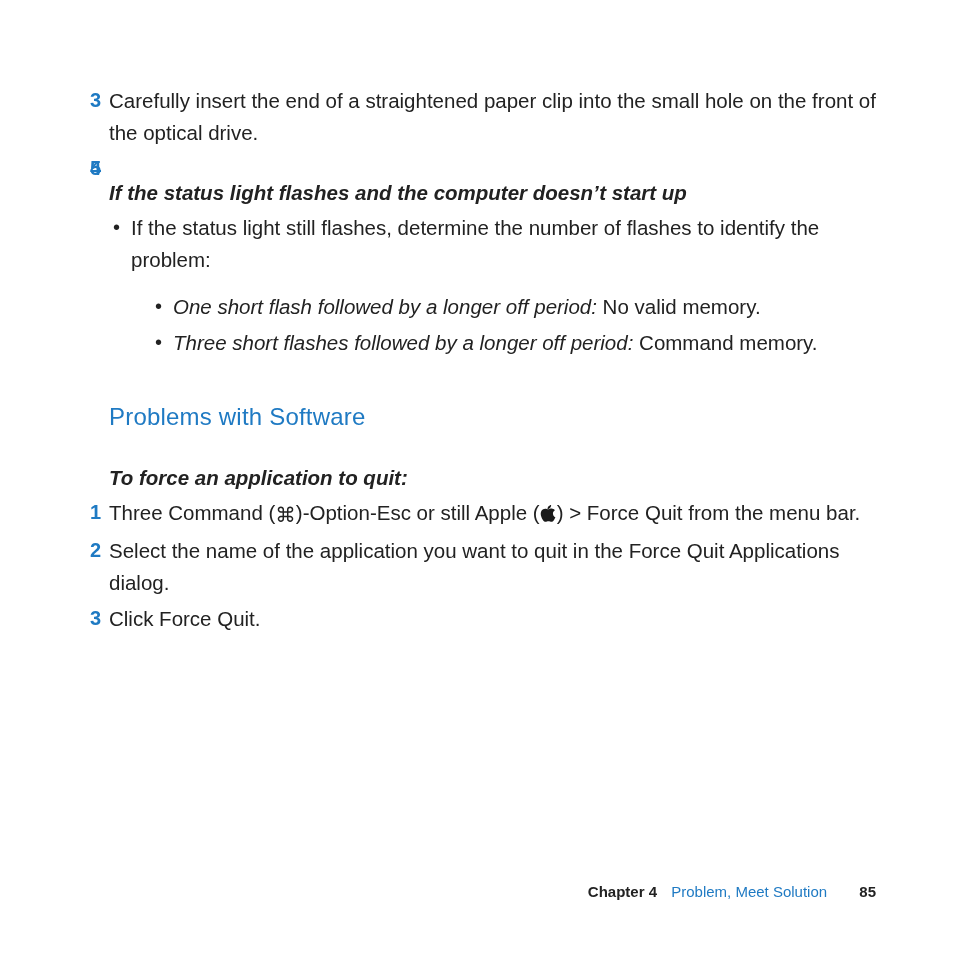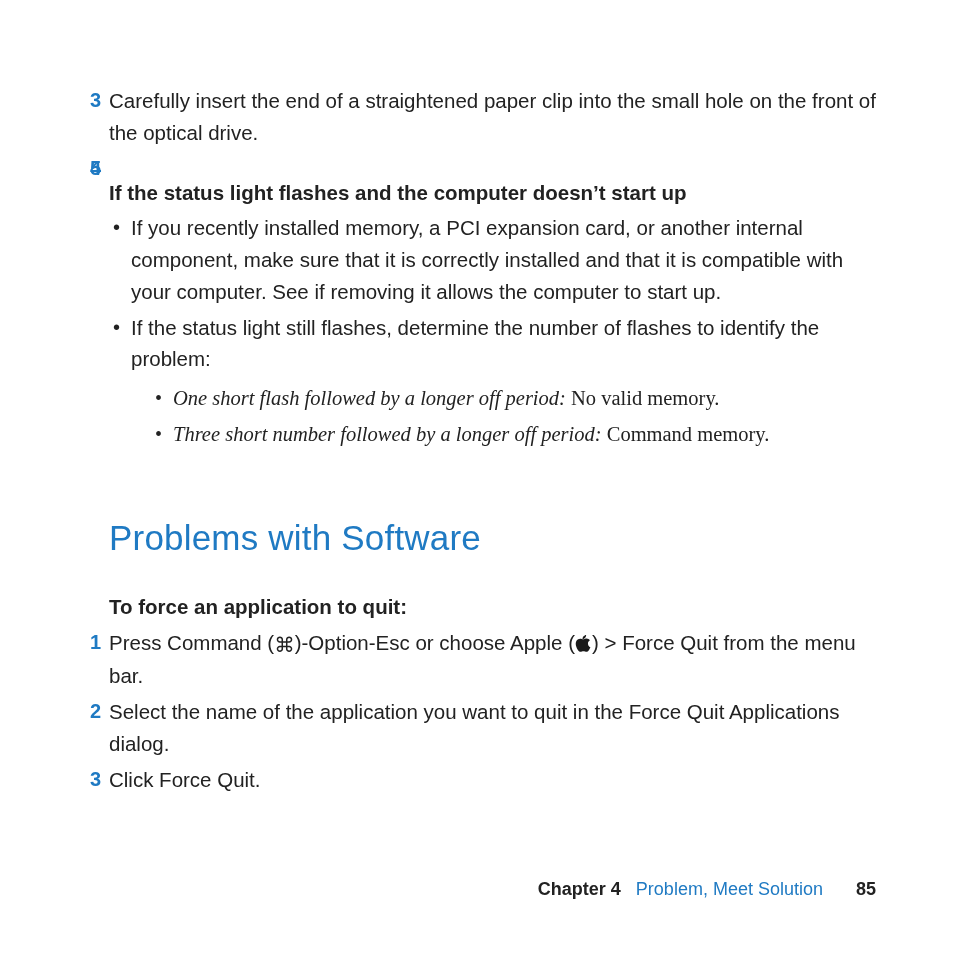--- a/index.html
+++ b/index.html
@@ -47,6 +47,7 @@
     font-weight: 700;
     margin-top: 28px;
     margin-bottom: 4px;
+    font-style: italic;
   }
   .bullet-list {
     list-style: none;

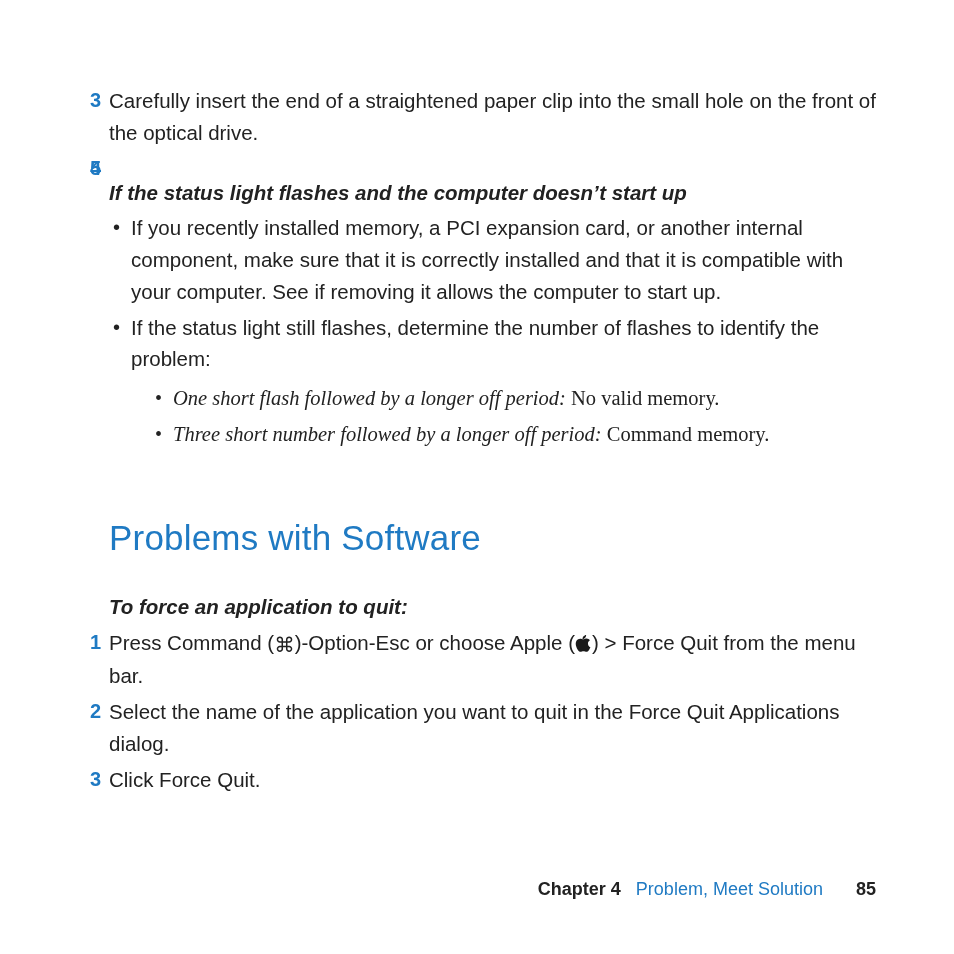--- a/index.html
+++ b/index.html
@@ -131,9 +131,6 @@
 
     <ul class="bullet-list">
       <li>
-        <span>If you recently installed memory, a PCI expansion card, or another internal component, make sure that it is correctly installed and that it is compatible with your computer. See if removing it allows the computer to start up.</span>
-      </li>
-      <li>
         <span>If the status light still flashes, determine the number of flashes to identify the problem:</span>
         <ul class="bullet-list nested">
           <li>

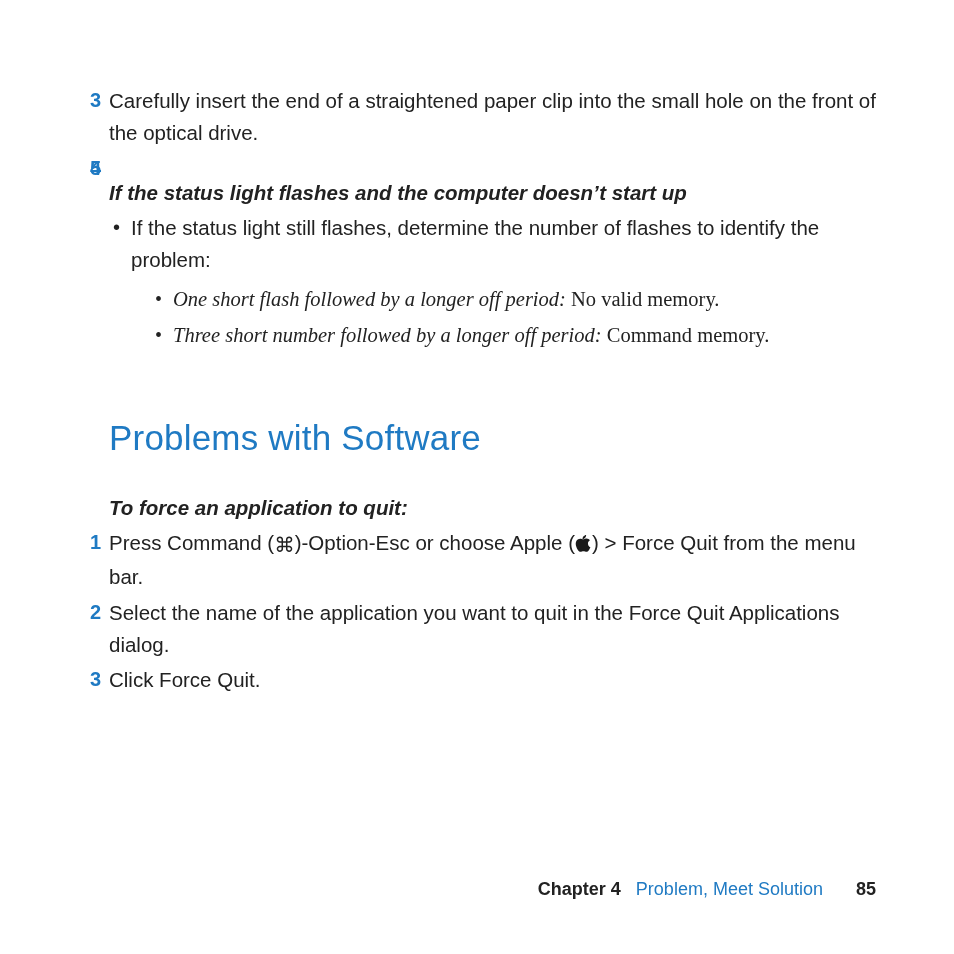--- a/index.html
+++ b/index.html
@@ -68,8 +68,7 @@
     line-height: 1.55;
   }
   .bullet-list.nested {
-    margin-top: 8px;
-    font-family: Liberation Serif, serif;
+    margin-top: 15px;
   }
   .bullet-list.nested > li {
     padding-left: 20px;

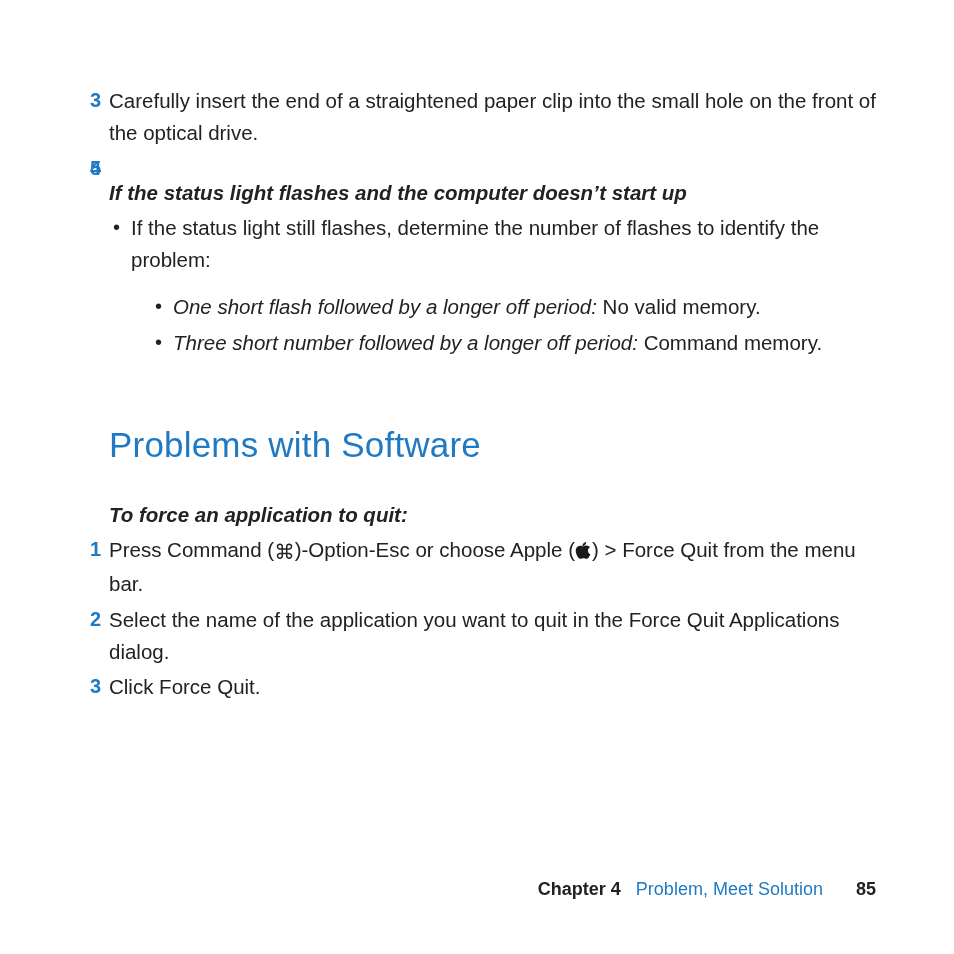--- a/index.html
+++ b/index.html
@@ -136,7 +136,7 @@
             <span class="italic">One short flash followed by a longer off period:</span><span>  No valid memory.</span>
           </li>
           <li>
-            <span class="italic">Three short number followed by a longer off period:</span><span>  Command memory.</span>
+            <span class="italic">Three short flashes followed by a longer off period:</span><span>  Command memory.</span>
           </li>
         </ul>
       </li>

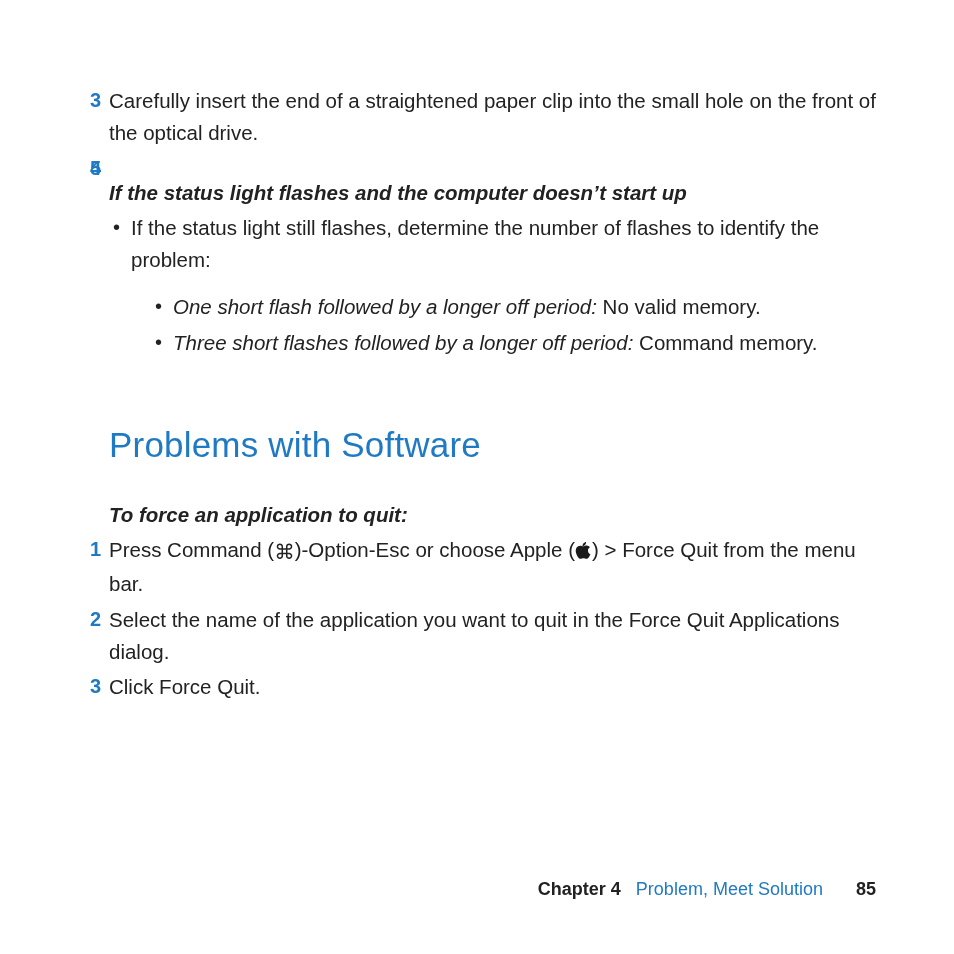--- a/index.html
+++ b/index.html
@@ -83,8 +83,8 @@
   h2.section-title {
     font-weight: 400;
     color: #1f7ac3;
-    font-size: 35px;
-    margin: 60px 0 6px 0;
+    font-size: 24px;
+    margin: 40px 0 6px 0;
     letter-spacing: 0.2px;
   }
   .para {

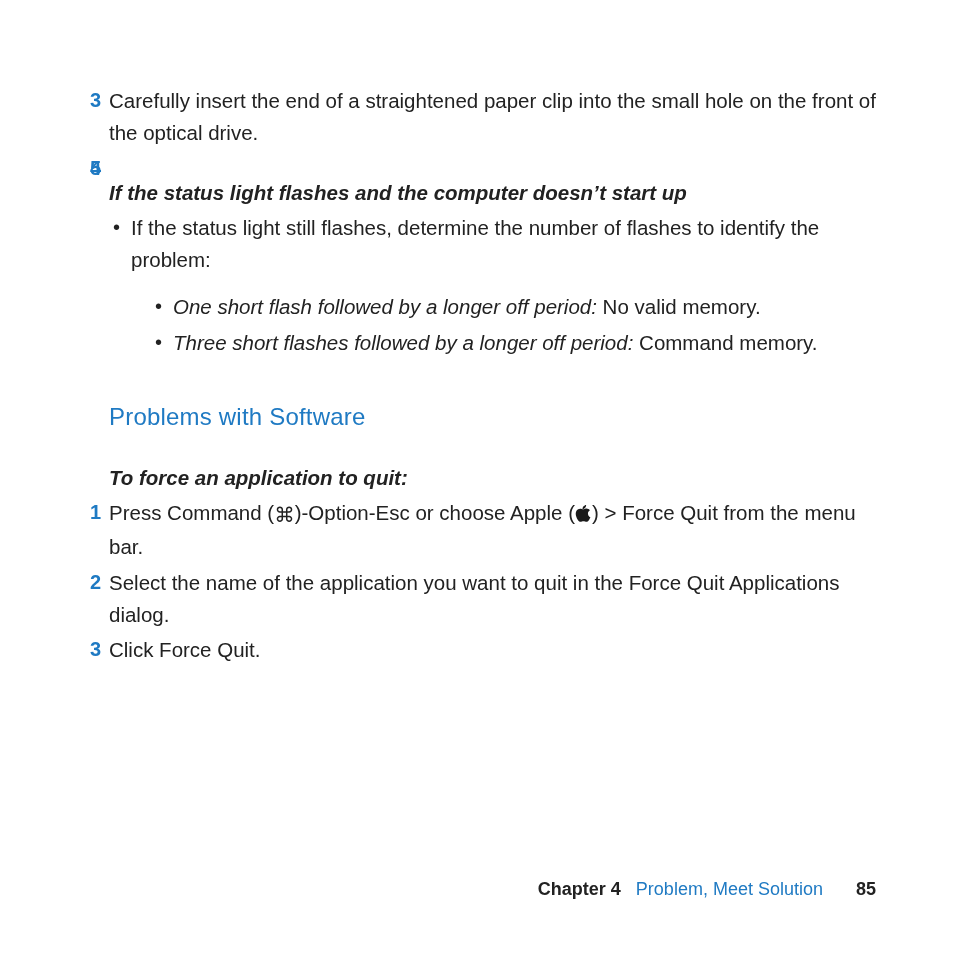--- a/index.html
+++ b/index.html
@@ -149,7 +149,7 @@
     <ol class="num-list">
       <li>
         <span class="num">1</span>
-        <span>Press Command (</span><span class="glyph">⌘</span><span>)-Option-Esc or choose Apple (</span><span class="apple-glyph"><svg width="17" height="17" viewBox="0 0 170 170">
+        <span>Three Command (</span><span class="glyph">⌘</span><span>)-Option-Esc or choose Apple (</span><span class="apple-glyph"><svg width="17" height="17" viewBox="0 0 170 170">
               <path fill="#1a1a1a" d="M150.9 130.5c-2.6 6-5.7 11.5-9.3 16.6-4.9 6.9-8.9 11.7-12 14.4-4.8 4.4-9.9 6.7-15.4 6.8-3.9 0-8.7-.9-14.2-2.8-5.5-1.9-10.6-2.8-15.2-2.8-4.8 0-10 1-15.6 2.8-5.6 1.9-10.1 2.9-13.6 3-5.3.2-10.5-2.1-15.7-7-3.3-2.9-7.5-7.9-12.6-15-5.4-7.6-9.9-16.4-13.4-26.5C9.1 109.3 7.2 98.8 7.2 88.6c0-11.7 2.5-21.8 7.6-30.2 4-6.8 9.3-12.1 15.9-16 6.6-3.9 13.7-5.9 21.4-6 4.2 0 9.6 1.1 16.5 3.2 6.8 2.1 11.2 3.2 13.1 3.2 1.4 0 6.3-1.3 14.5-3.8 7.8-2.3 14.4-3.3 19.8-2.8 14.6 1.2 25.6 7 33 17.4-13.1 7.9-19.6 19-19.4 33.2.1 11.1 4.1 20.3 12 27.6 3.6 3.4 7.6 6 12.1 7.9-.9 2.8-2 5.5-3.1 8.2zM111.4 3.4c0 8.7-3.2 16.9-9.5 24.4-7.6 8.9-16.8 14.1-26.8 13.3-.1-1-.2-2.1-.2-3.2 0-8.4 3.6-17.3 10.1-24.6 3.2-3.7 7.3-6.8 12.3-9.2C102.2 1.6 106.9.3 111.3 0c.1 1.1.1 2.3.1 3.4z"></path>
             </svg></span><span>) &gt; Force Quit from the menu bar.</span>
       </li>

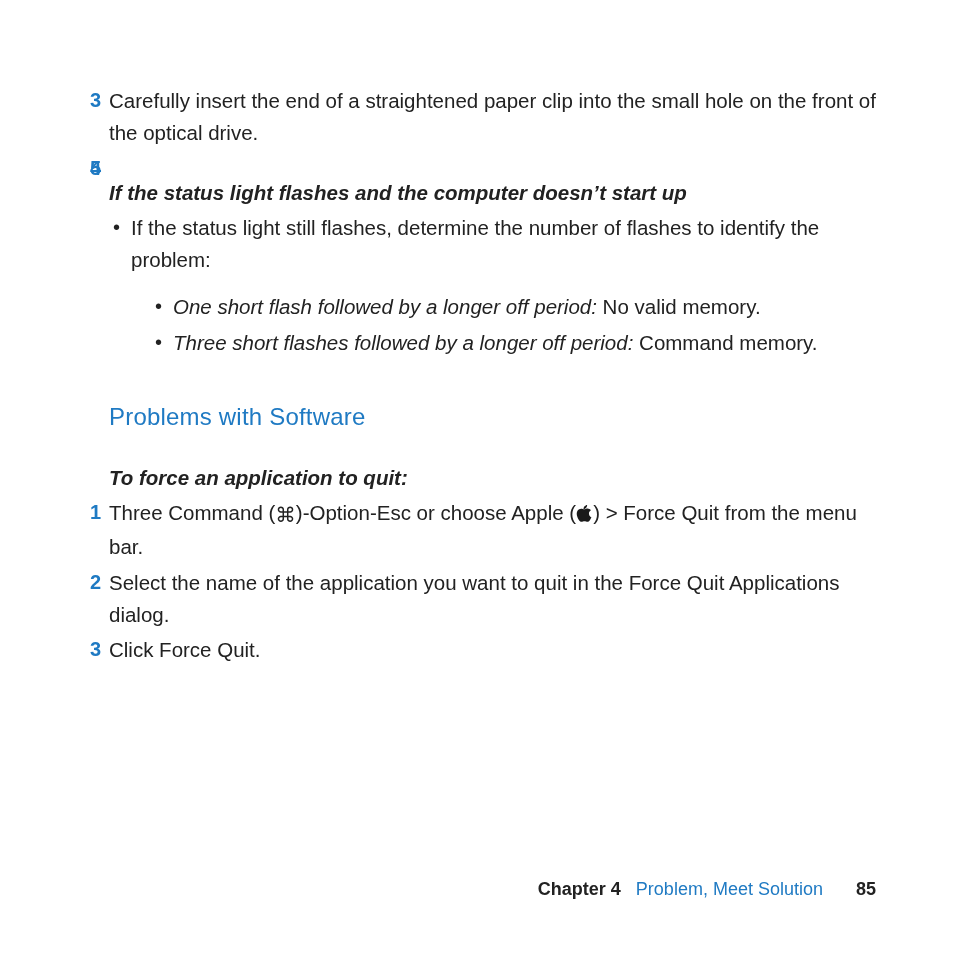--- a/index.html
+++ b/index.html
@@ -149,7 +149,7 @@
     <ol class="num-list">
       <li>
         <span class="num">1</span>
-        <span>Three Command (</span><span class="glyph">⌘</span><span>)-Option-Esc or choose Apple (</span><span class="apple-glyph"><svg width="17" height="17" viewBox="0 0 170 170">
+        <span>Three Command (</span><span class="glyph">⌘</span><span>)-Option-Esc or still Apple (</span><span class="apple-glyph"><svg width="17" height="17" viewBox="0 0 170 170">
               <path fill="#1a1a1a" d="M150.9 130.5c-2.6 6-5.7 11.5-9.3 16.6-4.9 6.9-8.9 11.7-12 14.4-4.8 4.4-9.9 6.7-15.4 6.8-3.9 0-8.7-.9-14.2-2.8-5.5-1.9-10.6-2.8-15.2-2.8-4.8 0-10 1-15.6 2.8-5.6 1.9-10.1 2.9-13.6 3-5.3.2-10.5-2.1-15.7-7-3.3-2.9-7.5-7.9-12.6-15-5.4-7.6-9.9-16.4-13.4-26.5C9.1 109.3 7.2 98.8 7.2 88.6c0-11.7 2.5-21.8 7.6-30.2 4-6.8 9.3-12.1 15.9-16 6.6-3.9 13.7-5.9 21.4-6 4.2 0 9.6 1.1 16.5 3.2 6.8 2.1 11.2 3.2 13.1 3.2 1.4 0 6.3-1.3 14.5-3.8 7.8-2.3 14.4-3.3 19.8-2.8 14.6 1.2 25.6 7 33 17.4-13.1 7.9-19.6 19-19.4 33.2.1 11.1 4.1 20.3 12 27.6 3.6 3.4 7.6 6 12.1 7.9-.9 2.8-2 5.5-3.1 8.2zM111.4 3.4c0 8.7-3.2 16.9-9.5 24.4-7.6 8.9-16.8 14.1-26.8 13.3-.1-1-.2-2.1-.2-3.2 0-8.4 3.6-17.3 10.1-24.6 3.2-3.7 7.3-6.8 12.3-9.2C102.2 1.6 106.9.3 111.3 0c.1 1.1.1 2.3.1 3.4z"></path>
             </svg></span><span>) &gt; Force Quit from the menu bar.</span>
       </li>

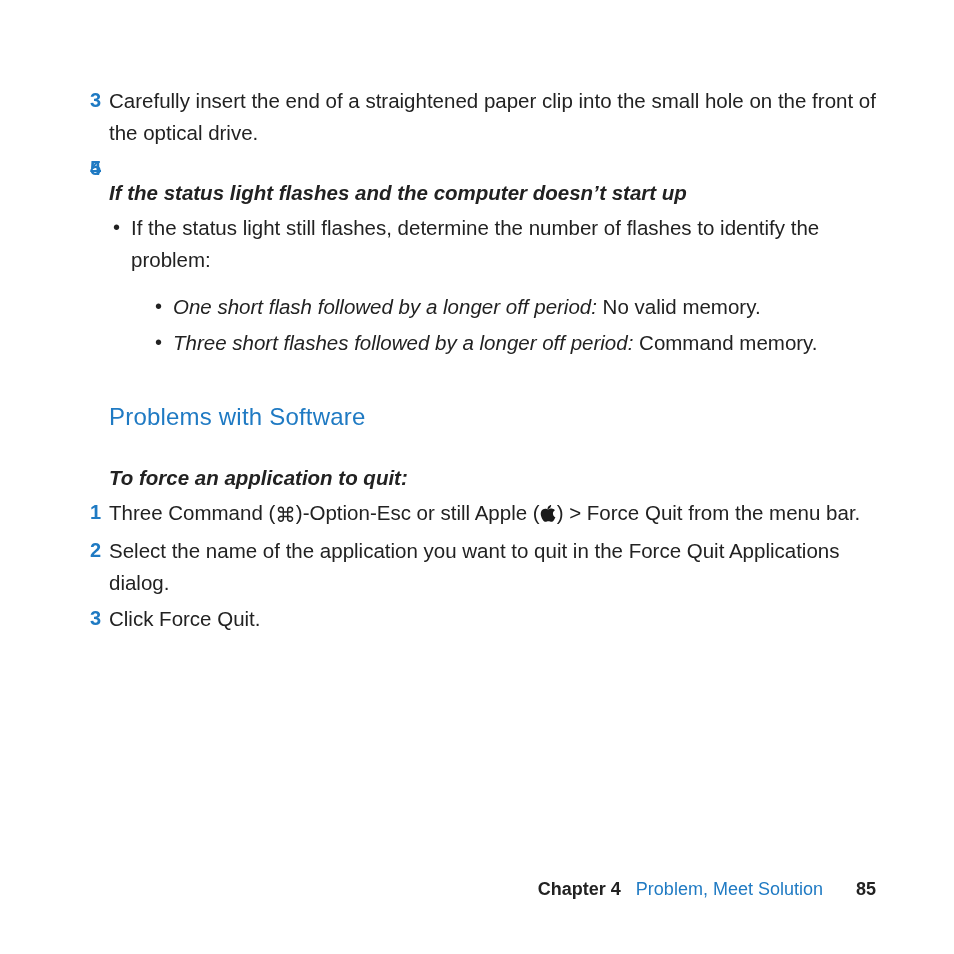--- a/index.html
+++ b/index.html
@@ -94,7 +94,7 @@
     position: absolute;
     bottom: 54px;
     right: 78px;
-    font-size: 18px;
+    font-size: 15px;
     color: #222;
   }
   .footer .chapter-label { font-weight: 700; }

